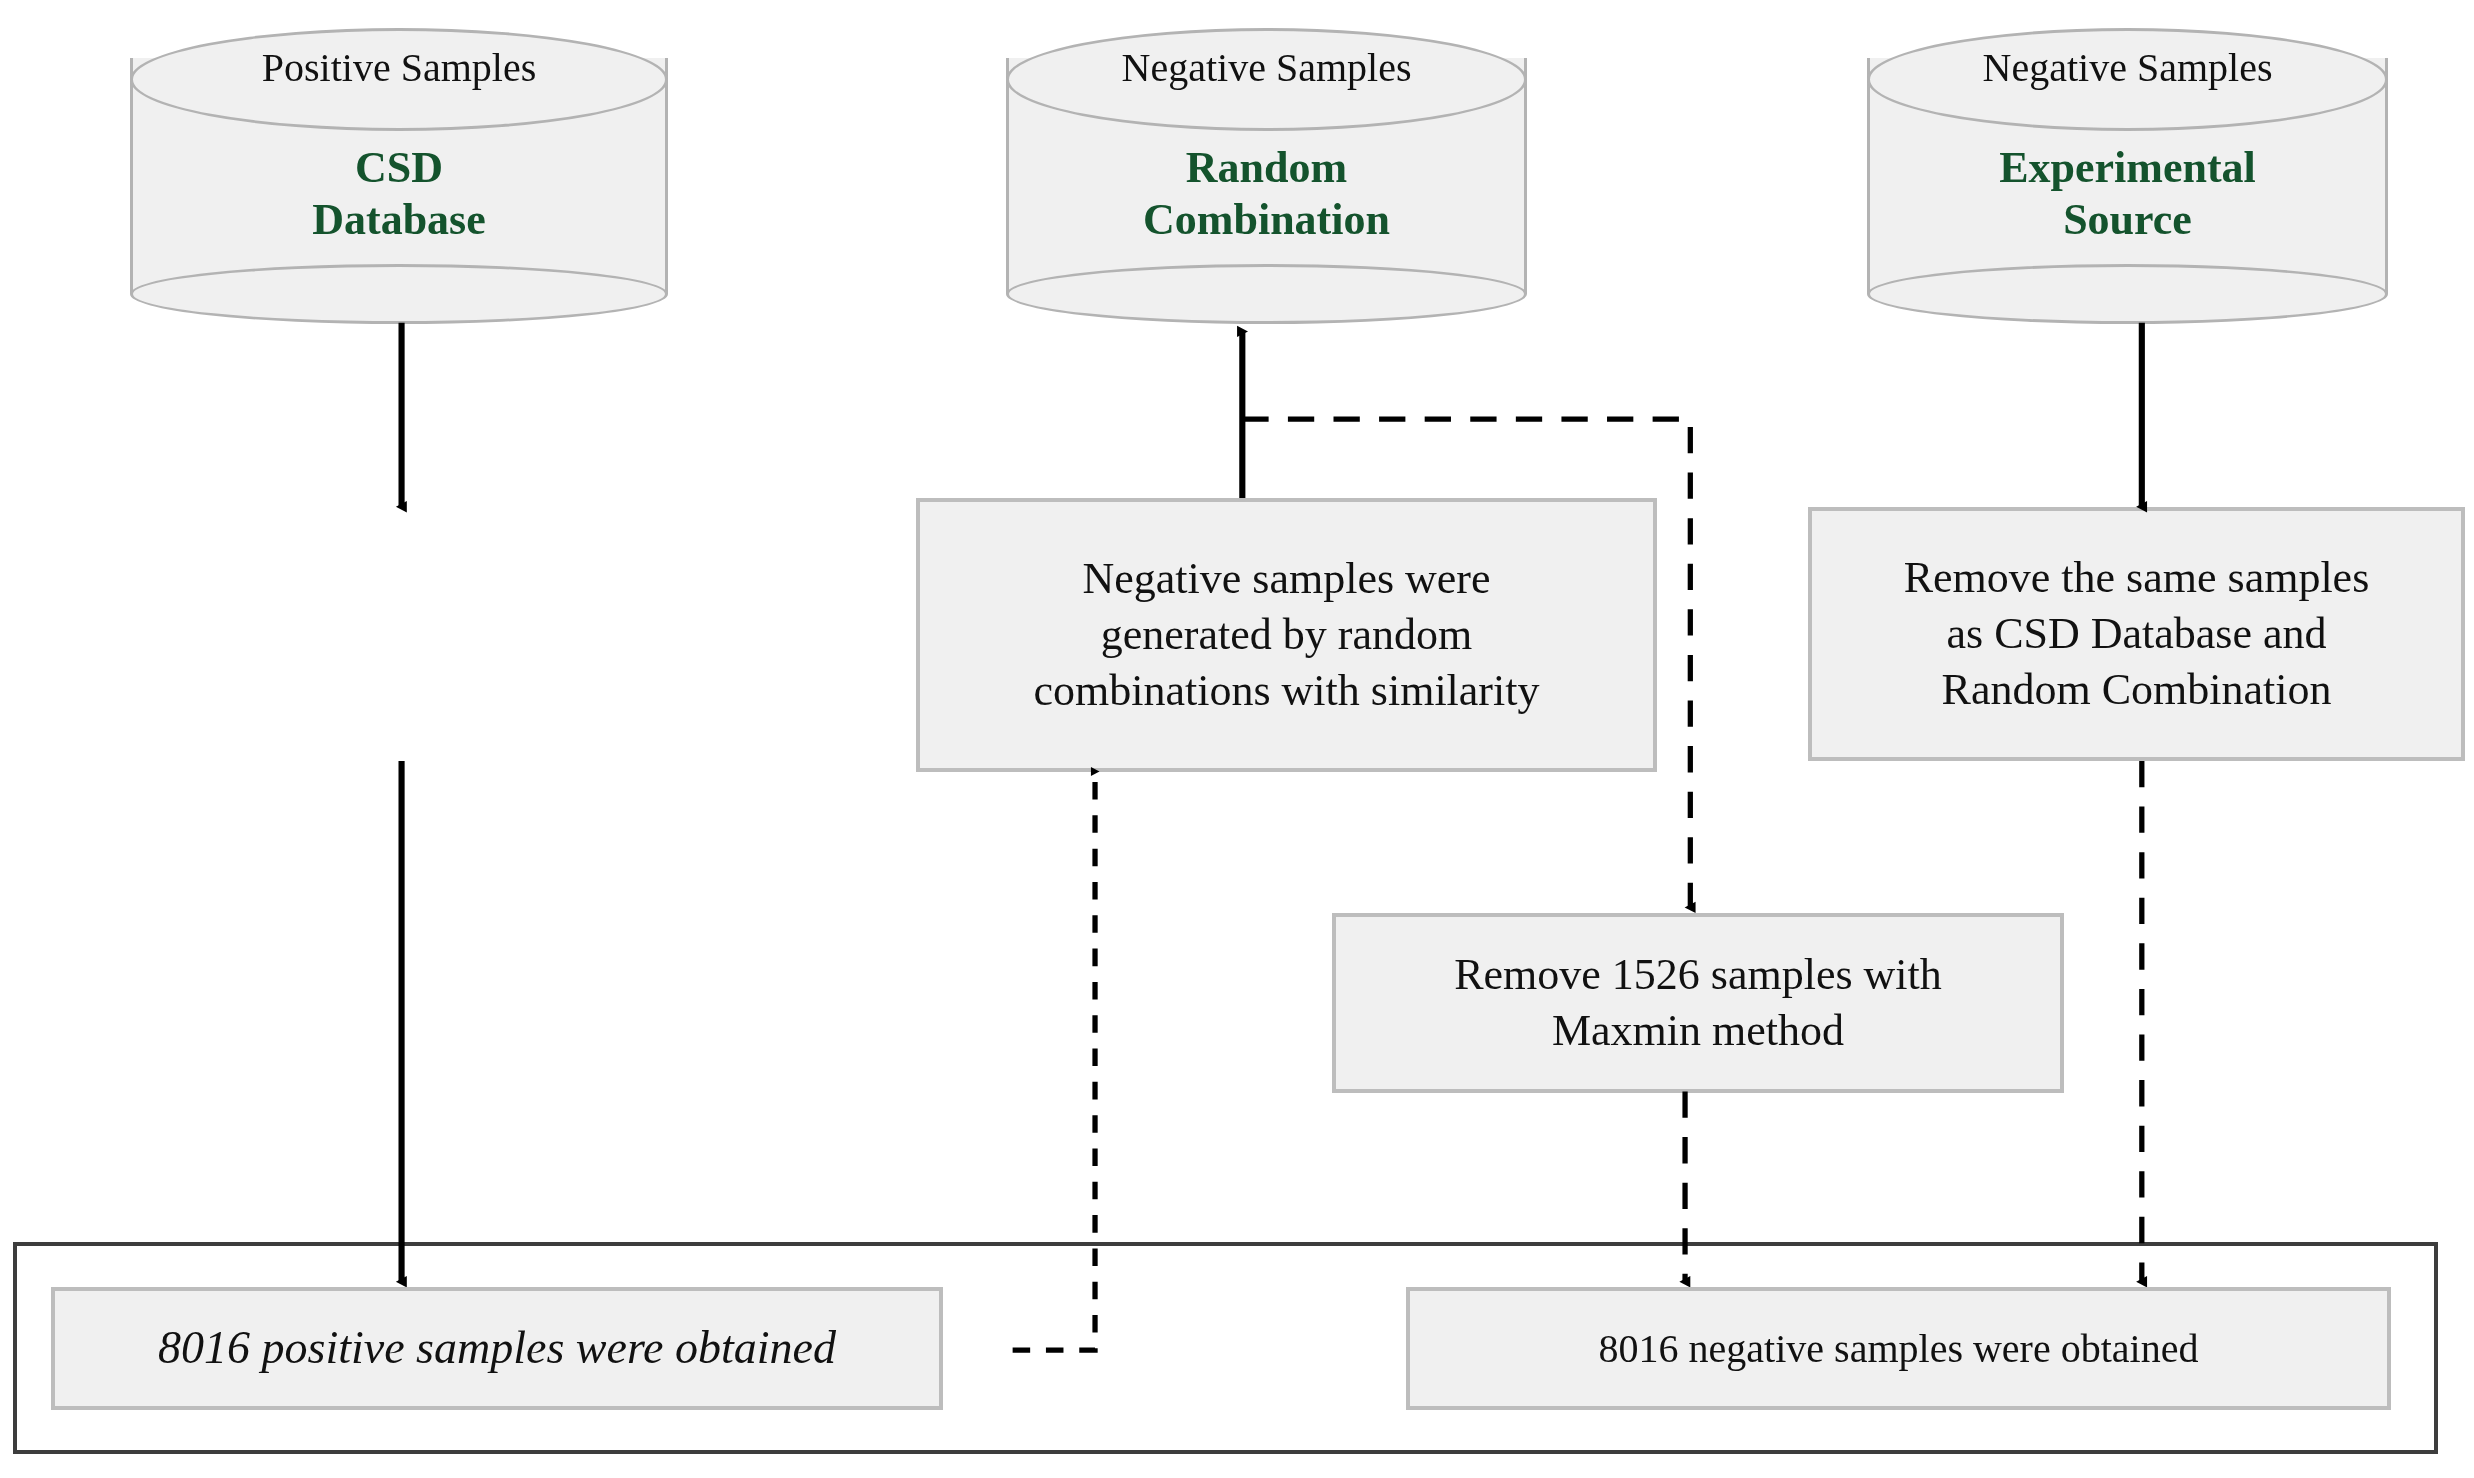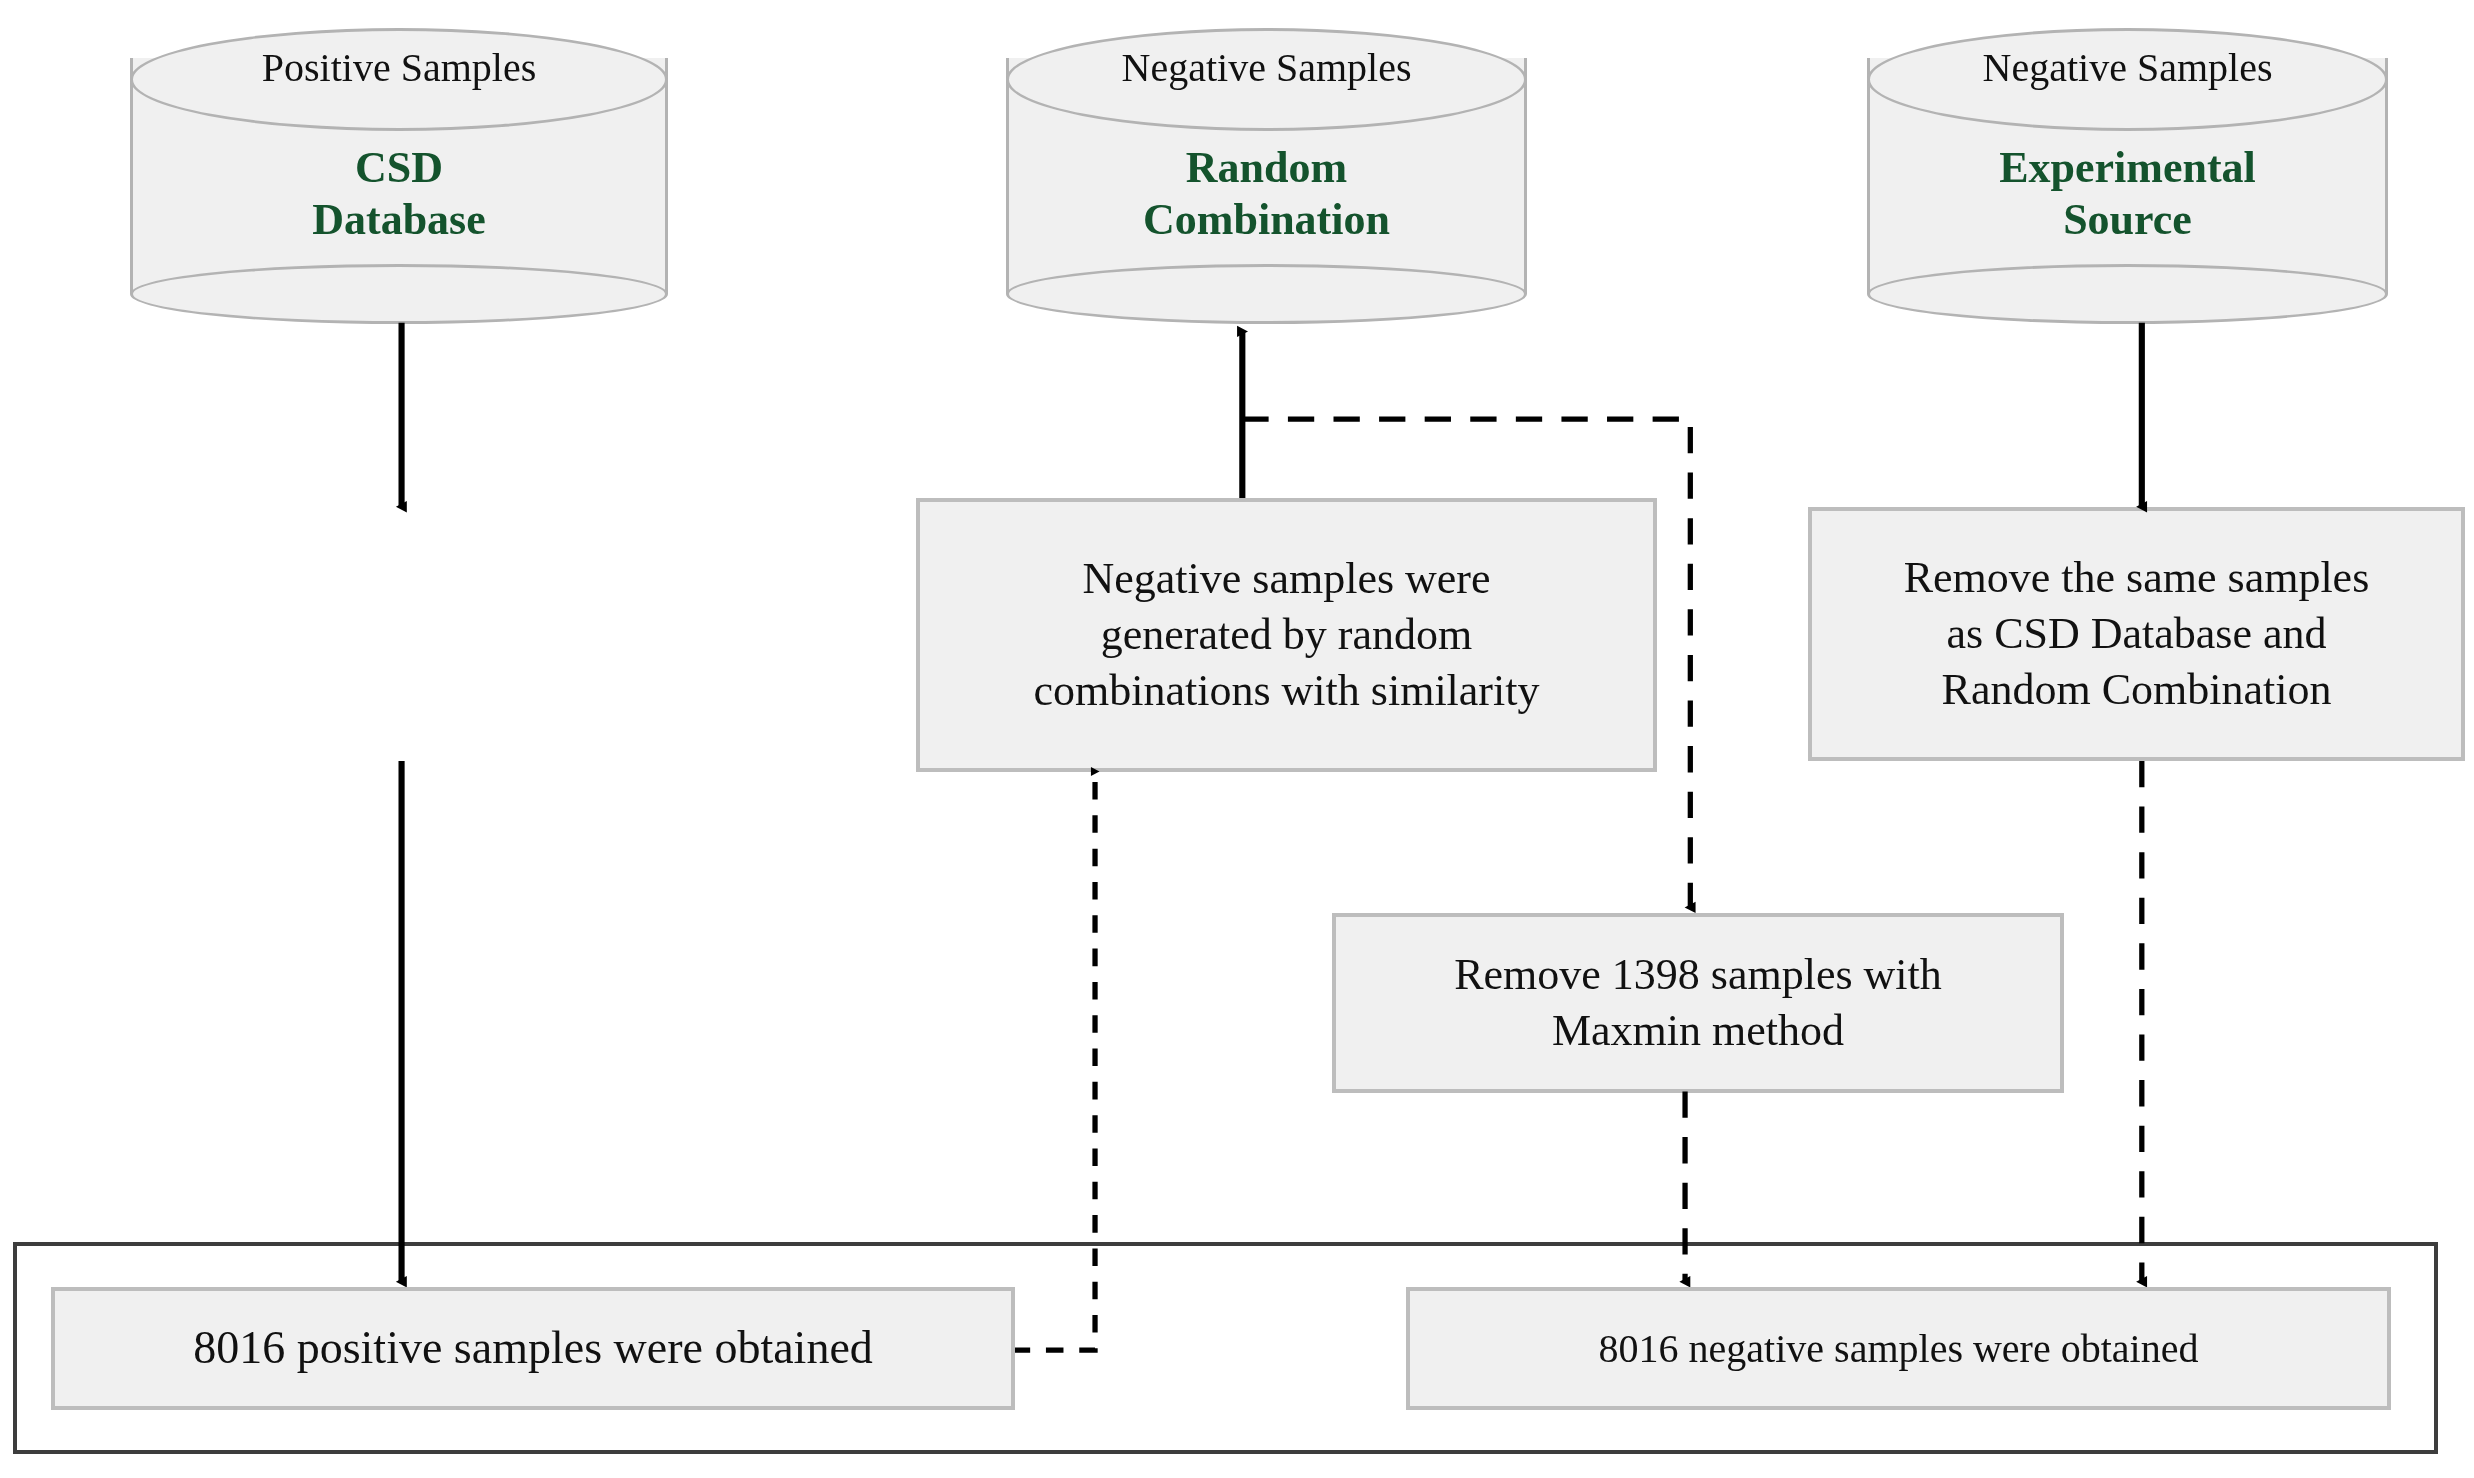--- a/index.html
+++ b/index.html
@@ -188,7 +188,7 @@
 as CSD Database and
 Random Combination</div>
 
-  <div class="pbox" style="left:1332px; top:913px; width:732px; height:180px;">Remove 1398 samples with
+  <div class="pbox" style="left:1332px; top:913px; width:732px; height:180px;">Remove 1526 samples with
 Maxmin method</div>
 
   <div class="outer-frame" style="left:13px; top:1242px; width:2425px; height:212px;"></div>

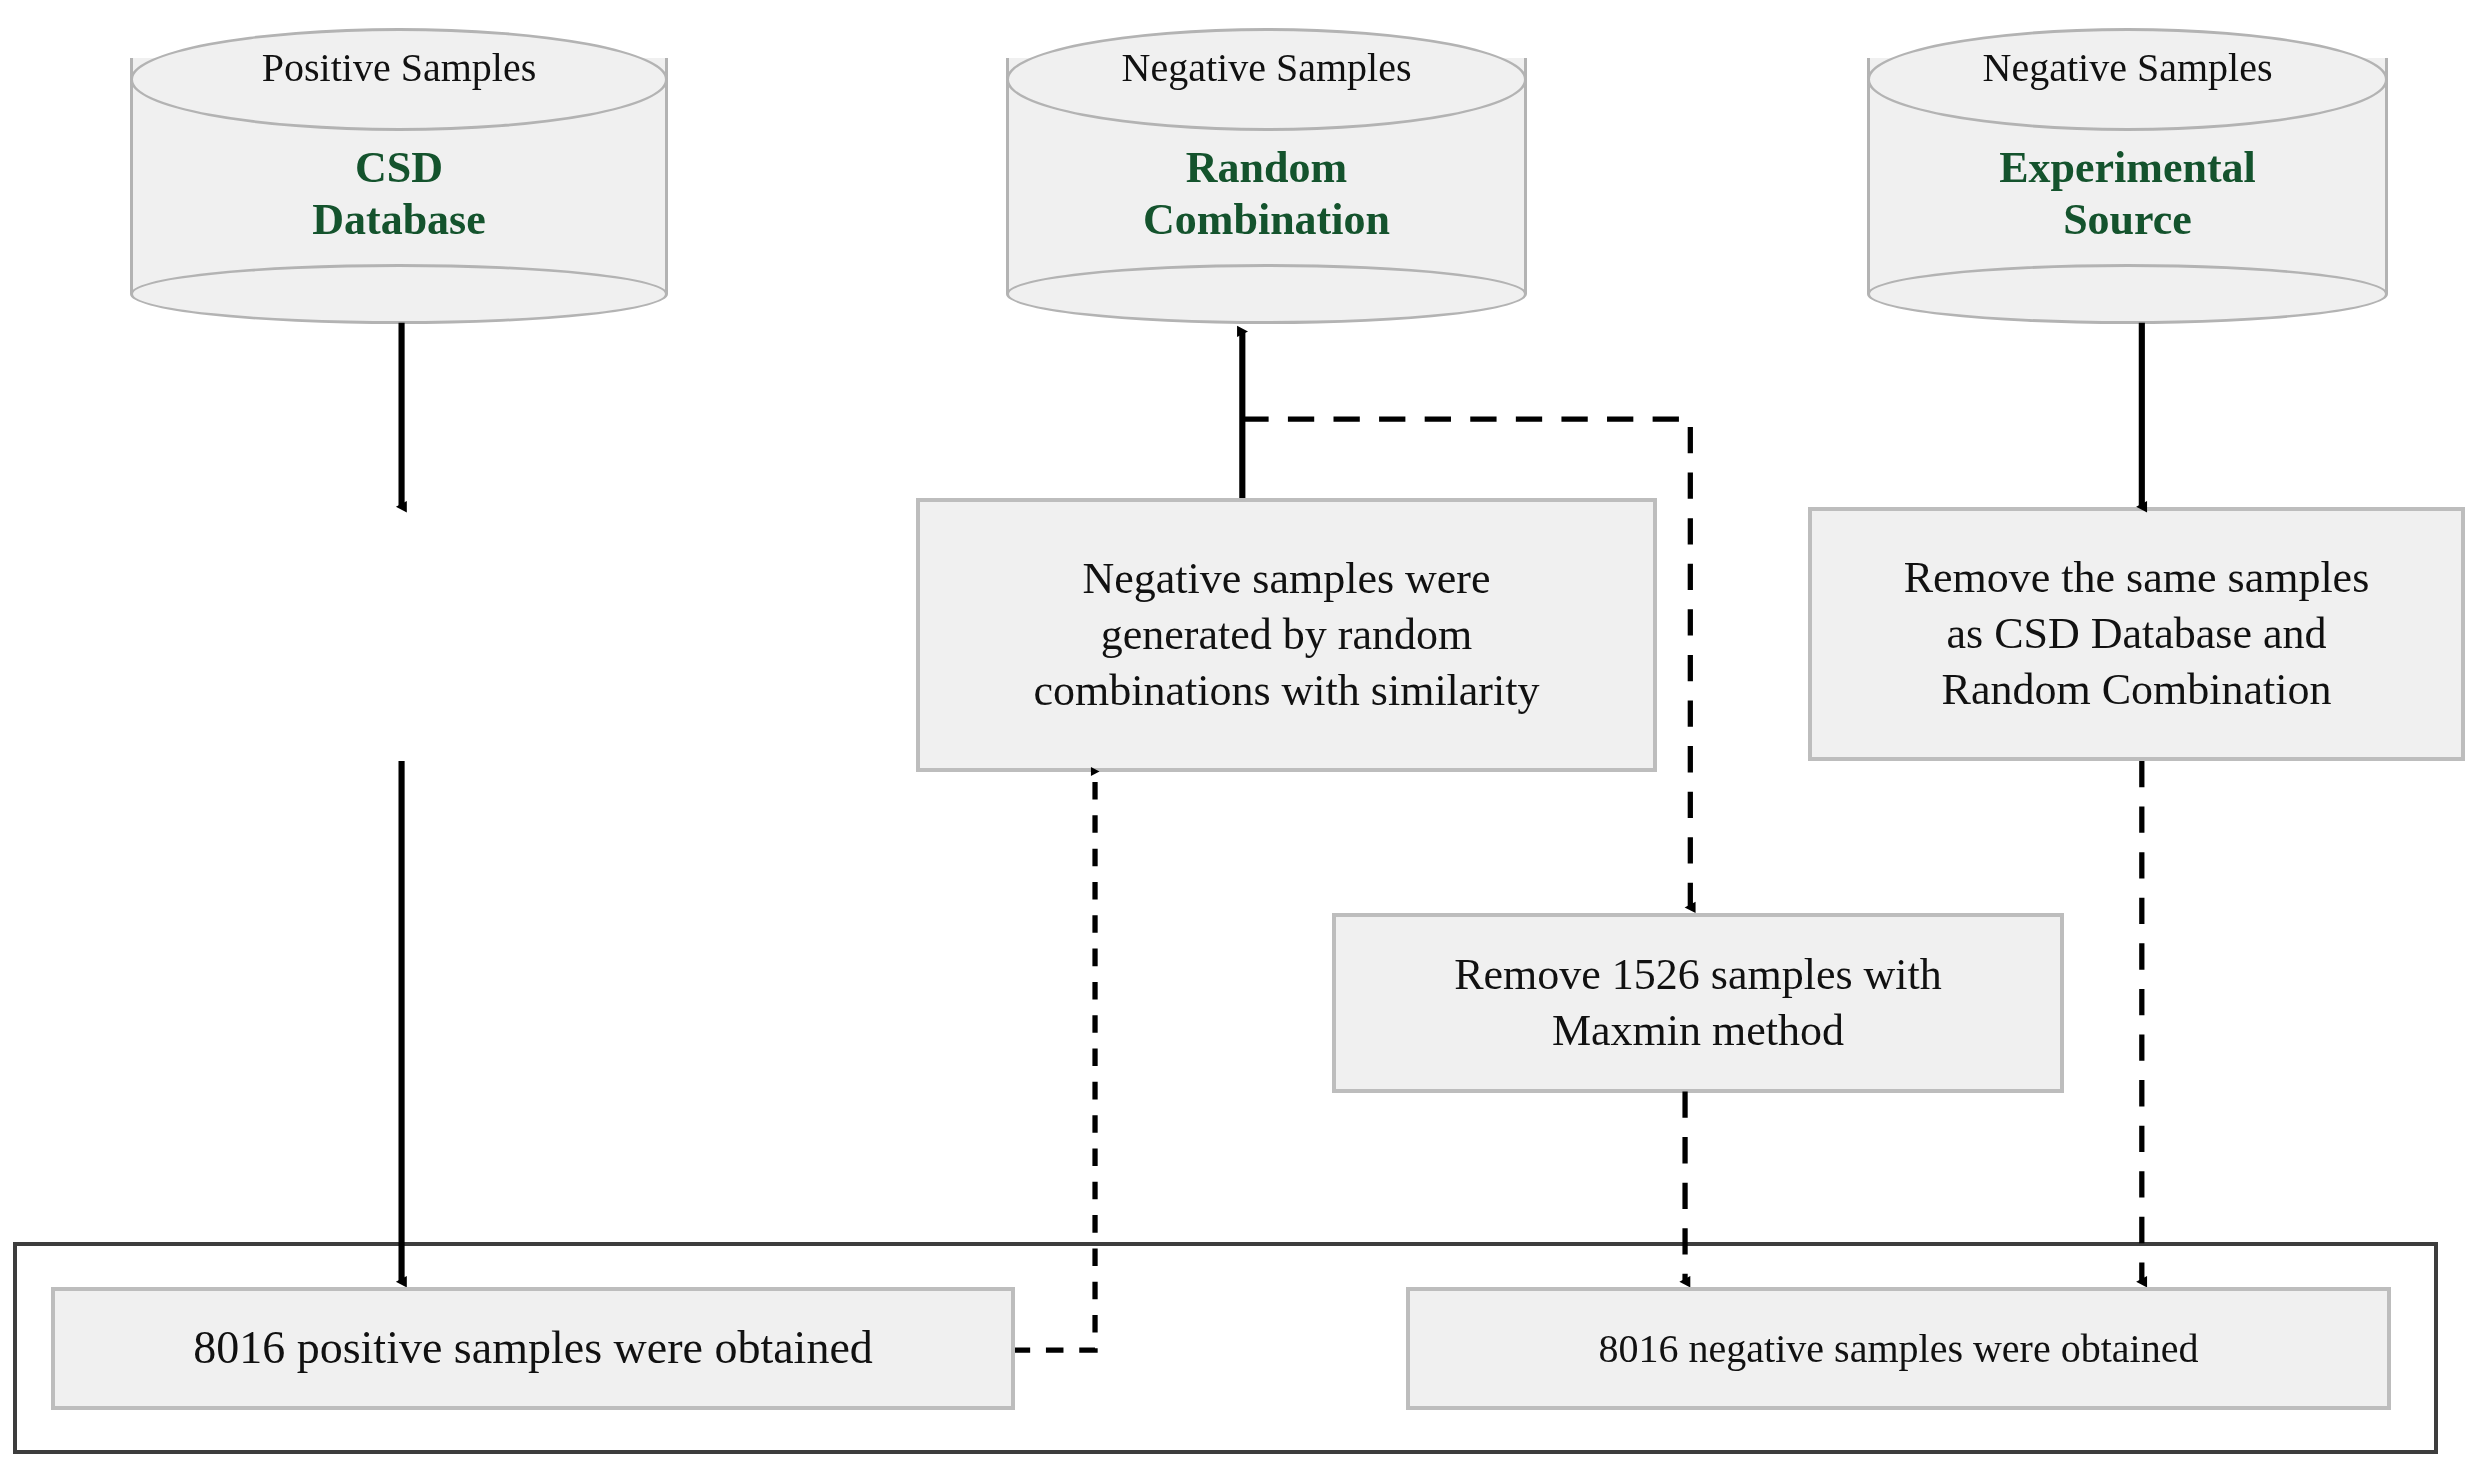--- a/index.html
+++ b/index.html
@@ -193,7 +193,7 @@
 
   <div class="outer-frame" style="left:13px; top:1242px; width:2425px; height:212px;"></div>
 
-  <div class="pbox" style="left:51px; top:1287px; width:964px; height:123px; font-size:46px; z-index:4;">8016 positive samples were obtained</div>
+  <div class="pbox" style="left:51px; top:1287px; width:892px; height:123px; font-size:46px; z-index:4;font-style:italic;">8016 positive samples were obtained</div>
 
   <div class="pbox" style="left:1406px; top:1287px; width:985px; height:123px; font-size:40px; z-index:4;">8016 negative  samples were obtained</div>
 

